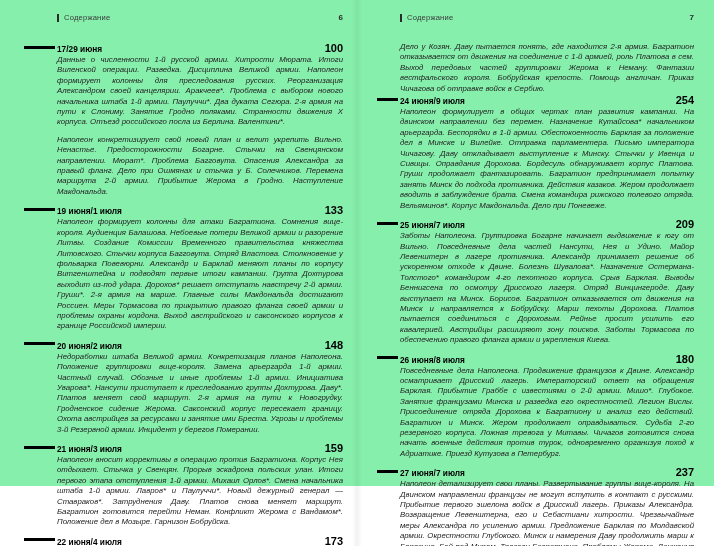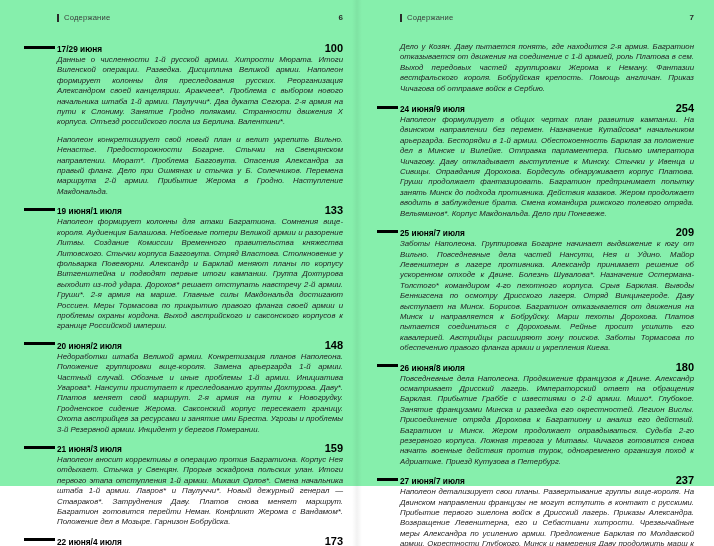--- a/index.html
+++ b/index.html
@@ -51,7 +51,7 @@
     color:#222;
     text-align:justify;
   }
-  .continuation{margin-bottom:8px;}
+  .continuation{margin-bottom:0;}
 </style>
 </head>
 <body>

